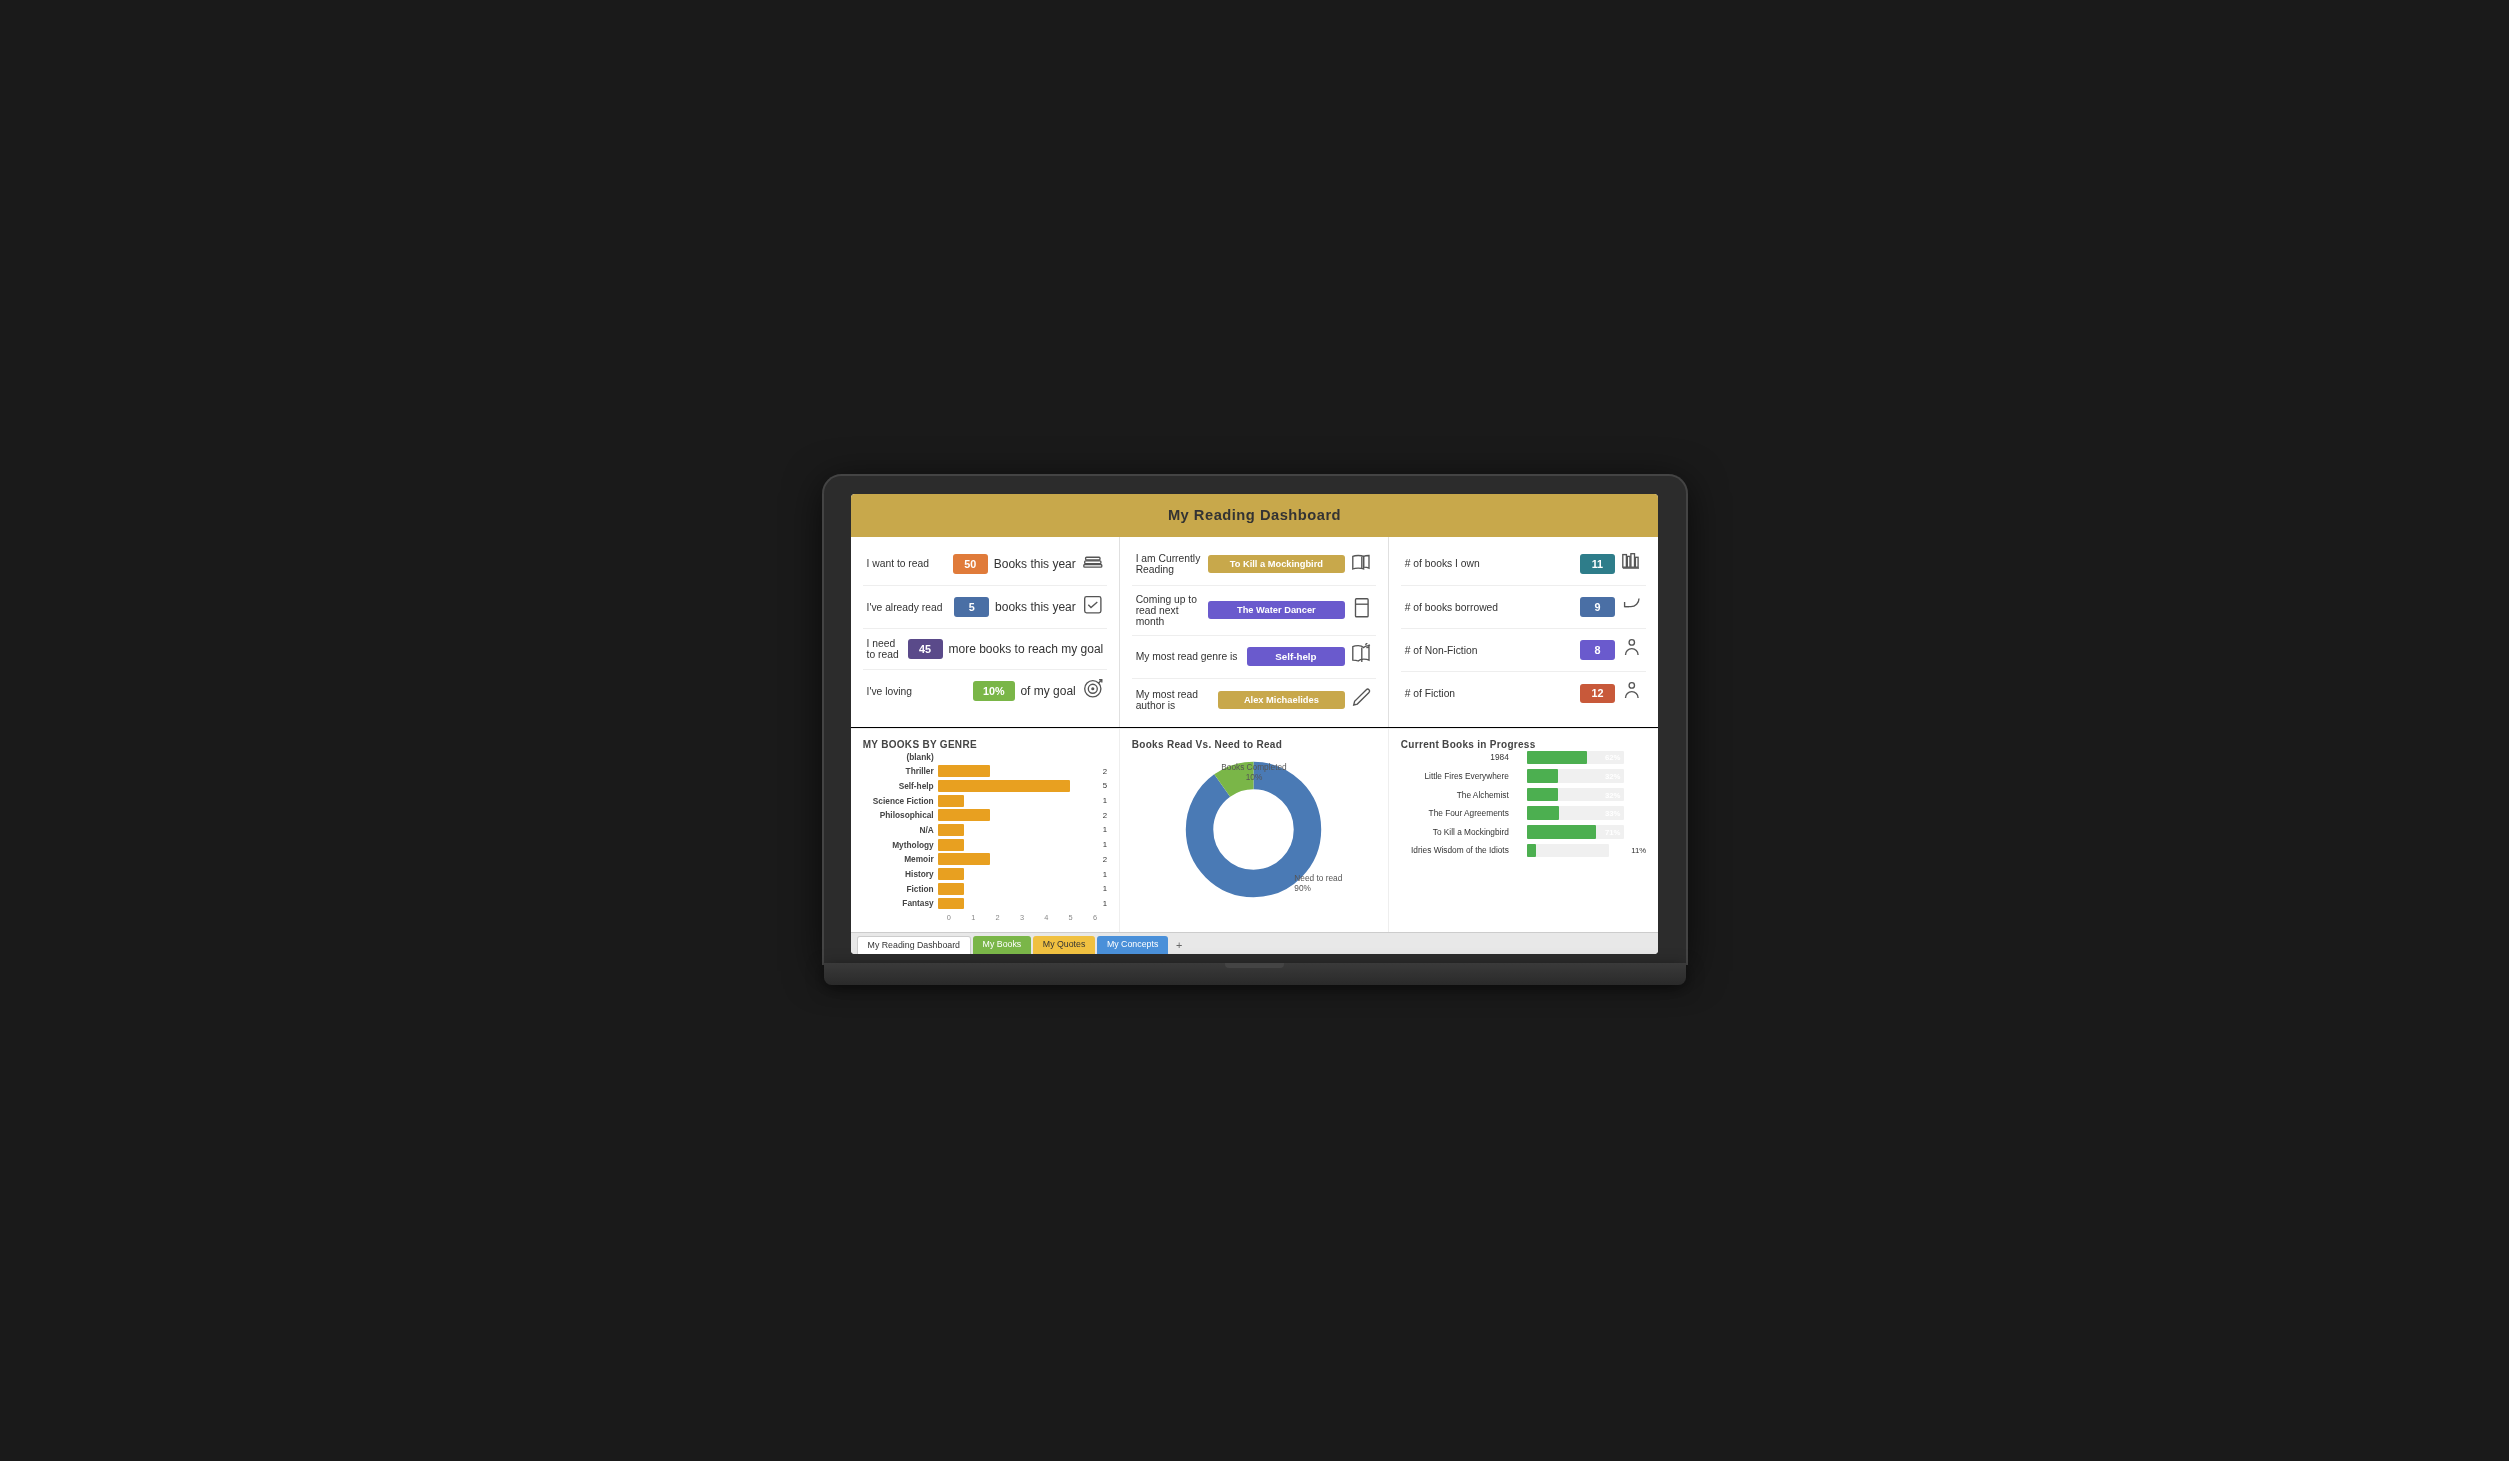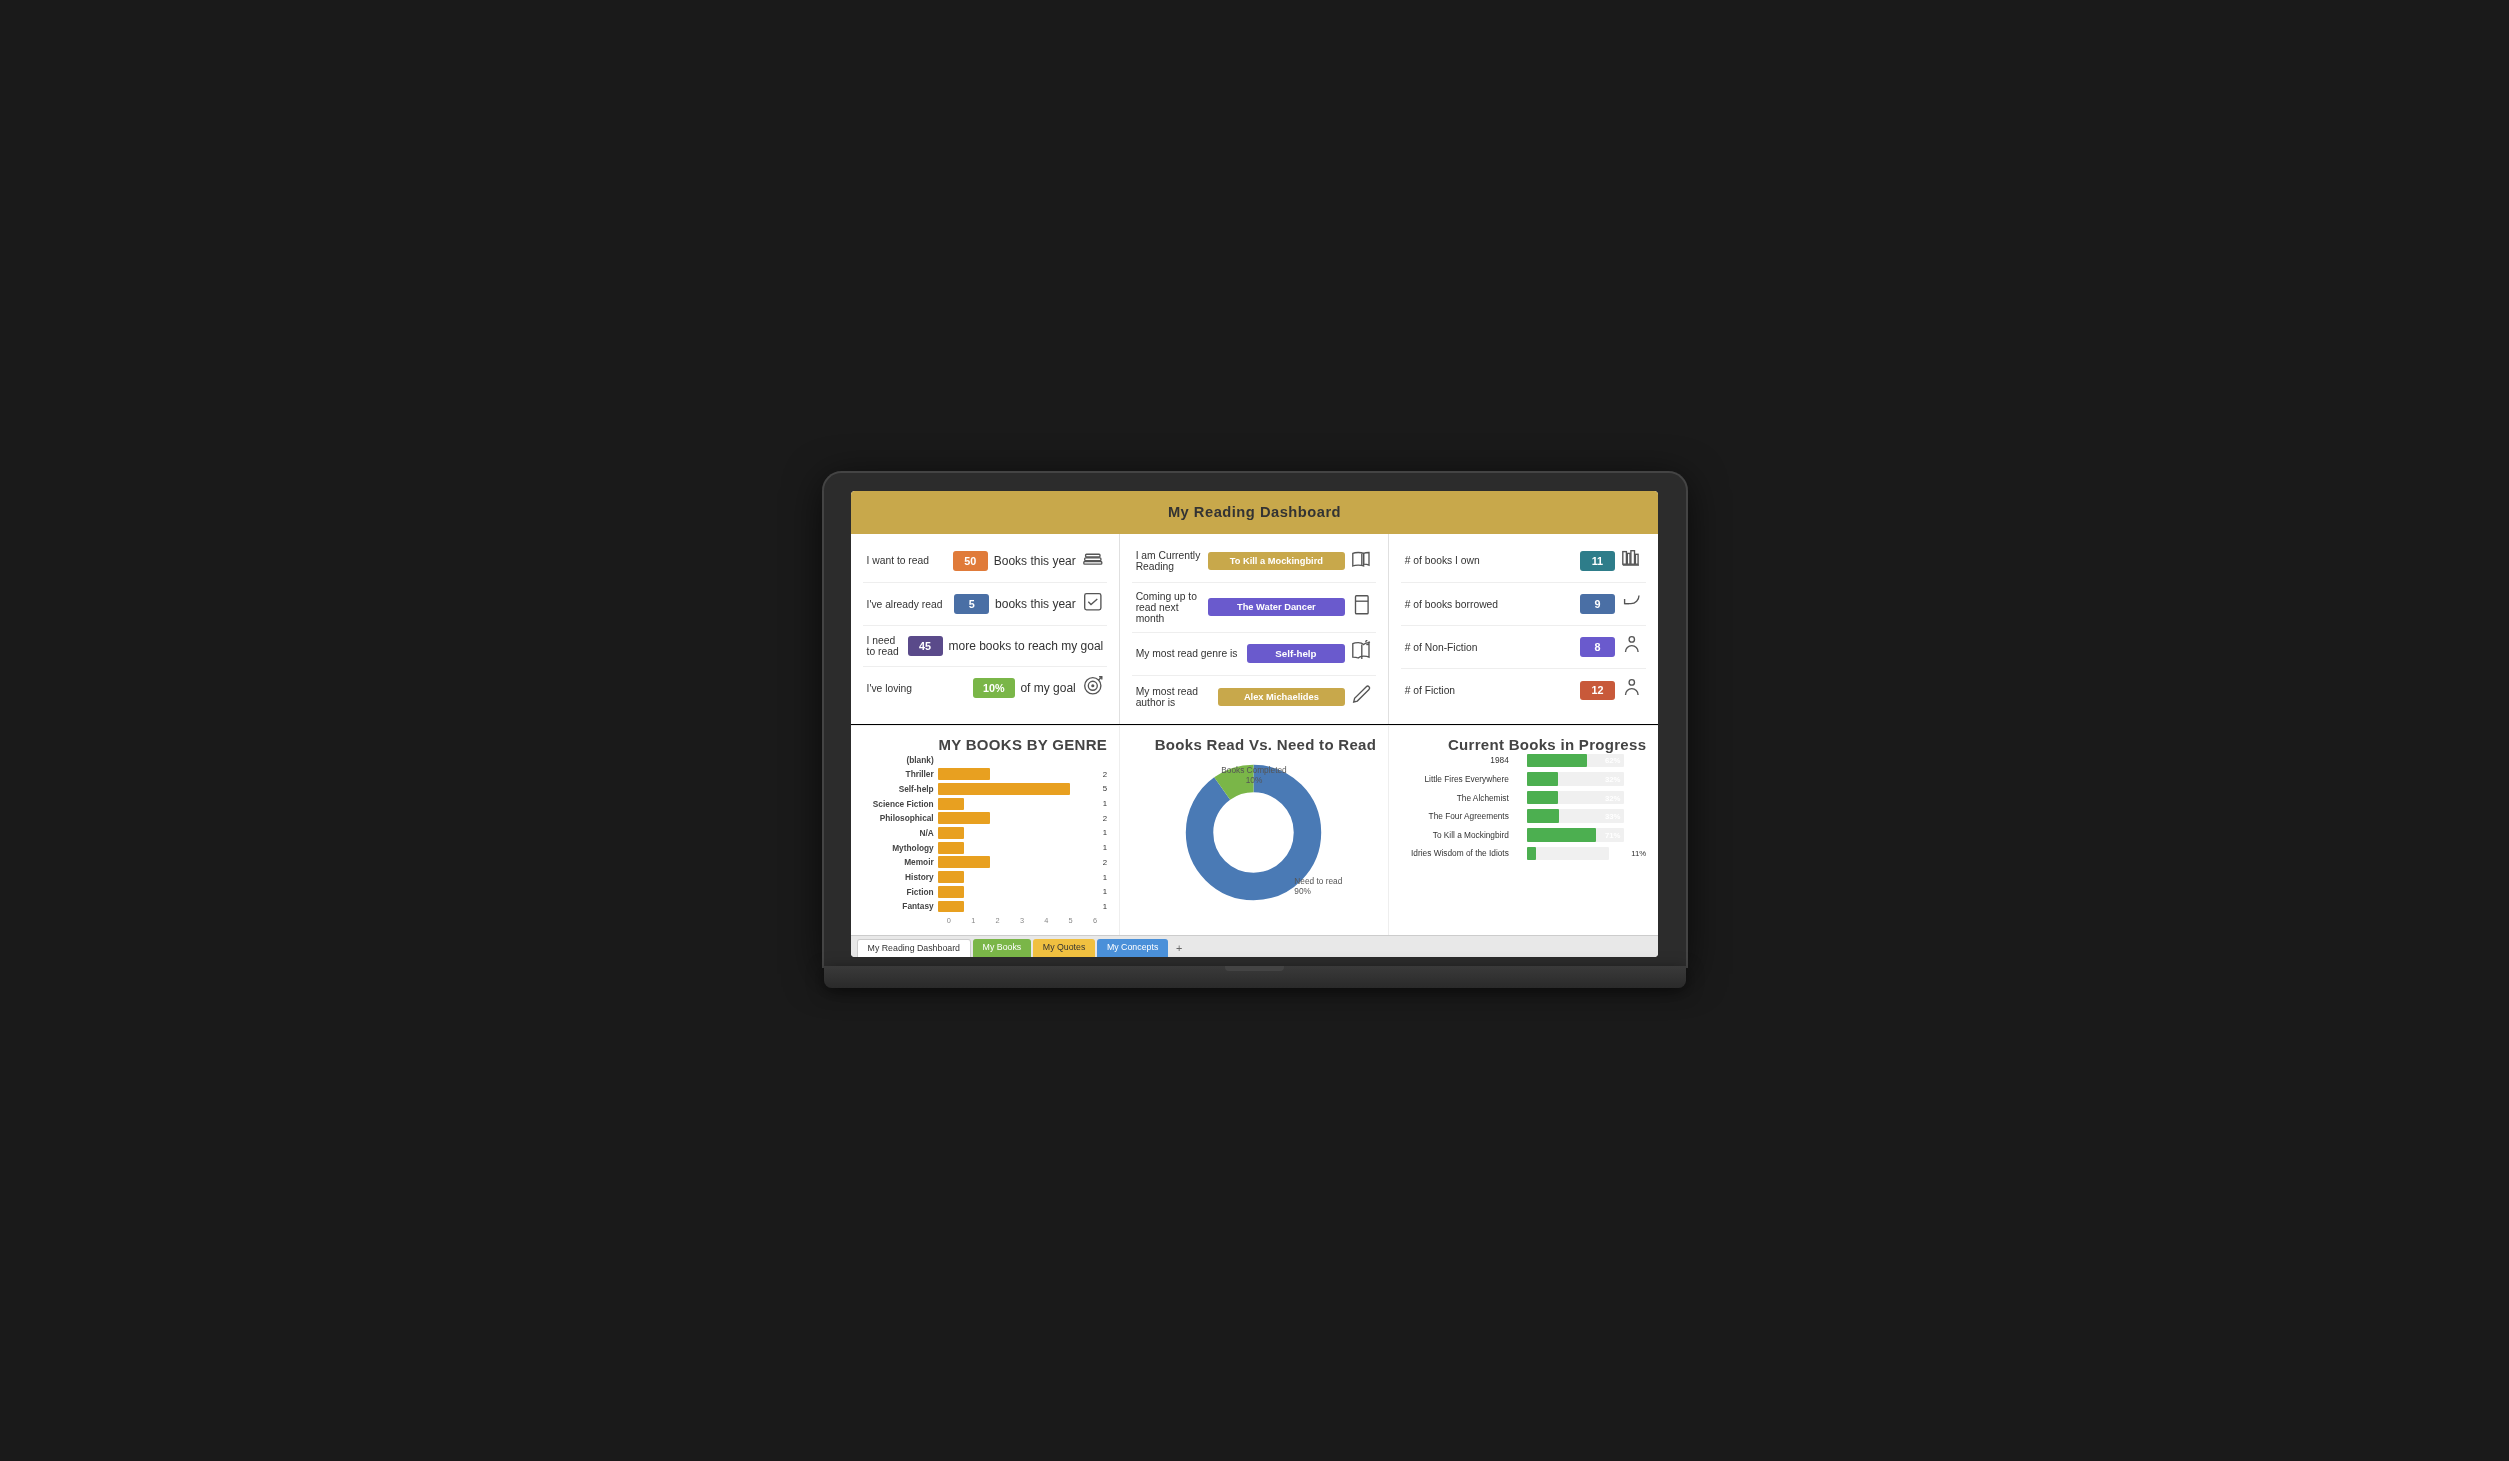--- a/index.html
+++ b/index.html
@@ -160,8 +160,8 @@
     }
 
     .chart-title {
-      text-align: right;
-      font-size: 15px;
+      text-align: left;
+      font-size: 10px;
       font-weight: 600;
       color: #444;
       margin-bottom: 1px;

